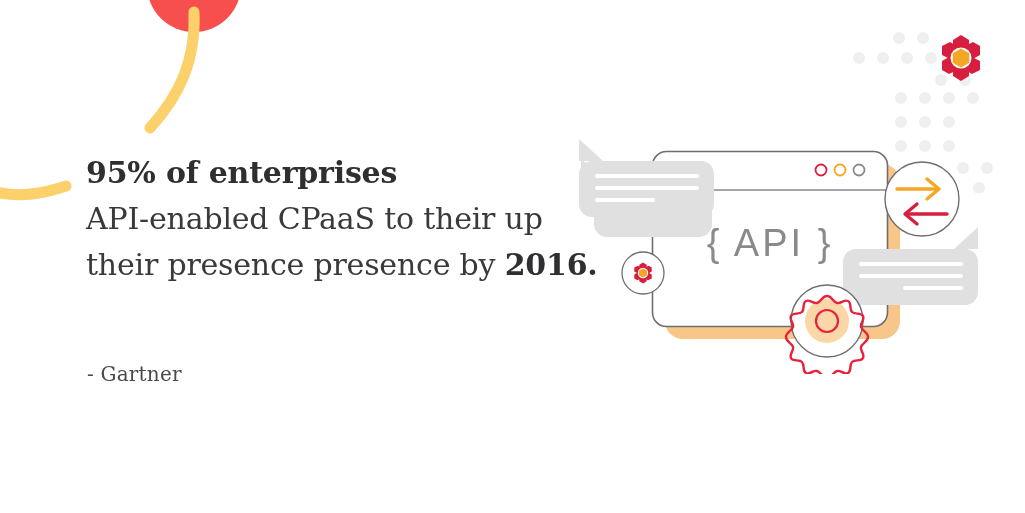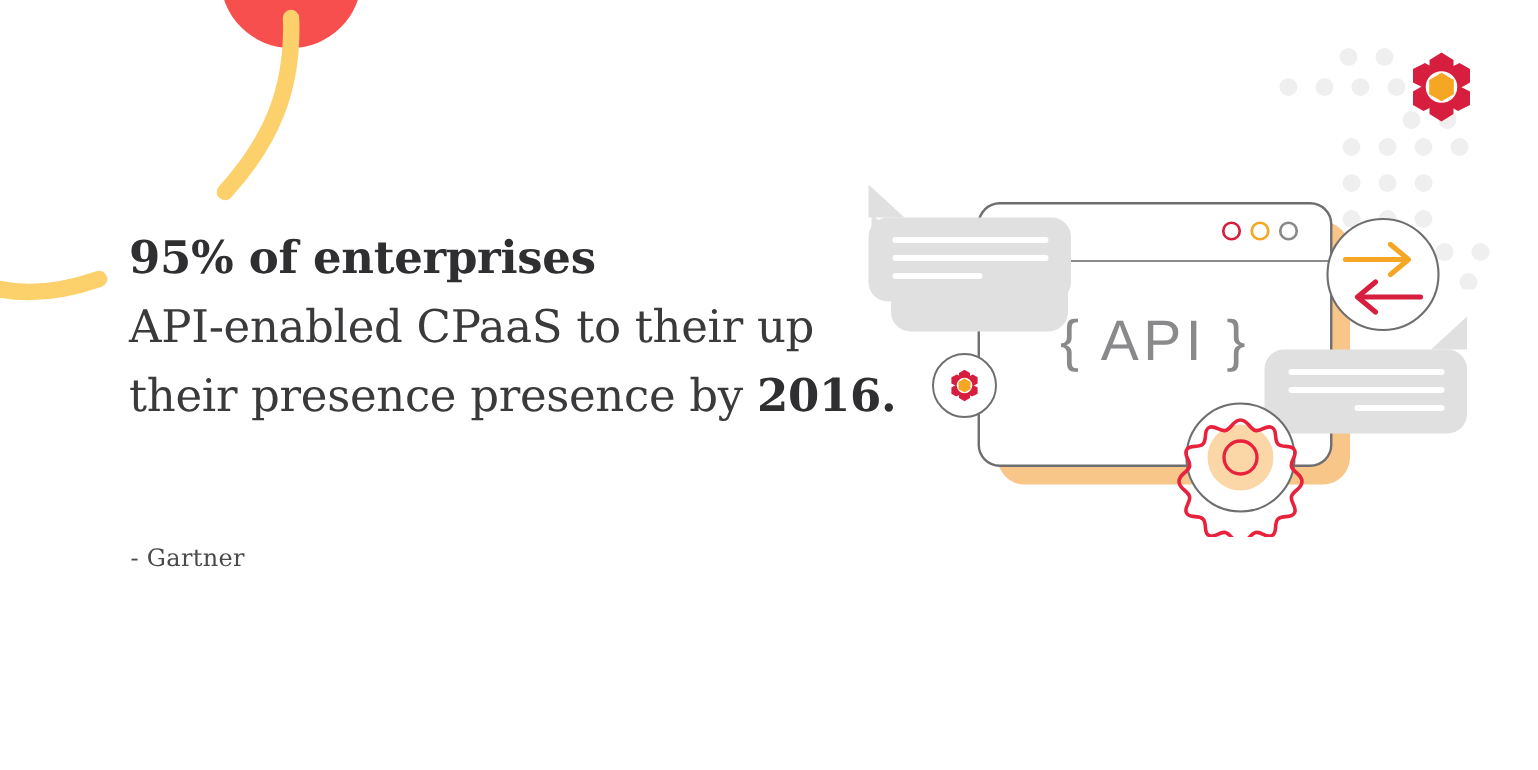--- a/index.html
+++ b/index.html
@@ -68,7 +68,7 @@
   .illustration {
     position: absolute;
     left: 575px;
-    top: 8px;
+    top: 24px;
     width: 450px;
     height: 350px;
   }

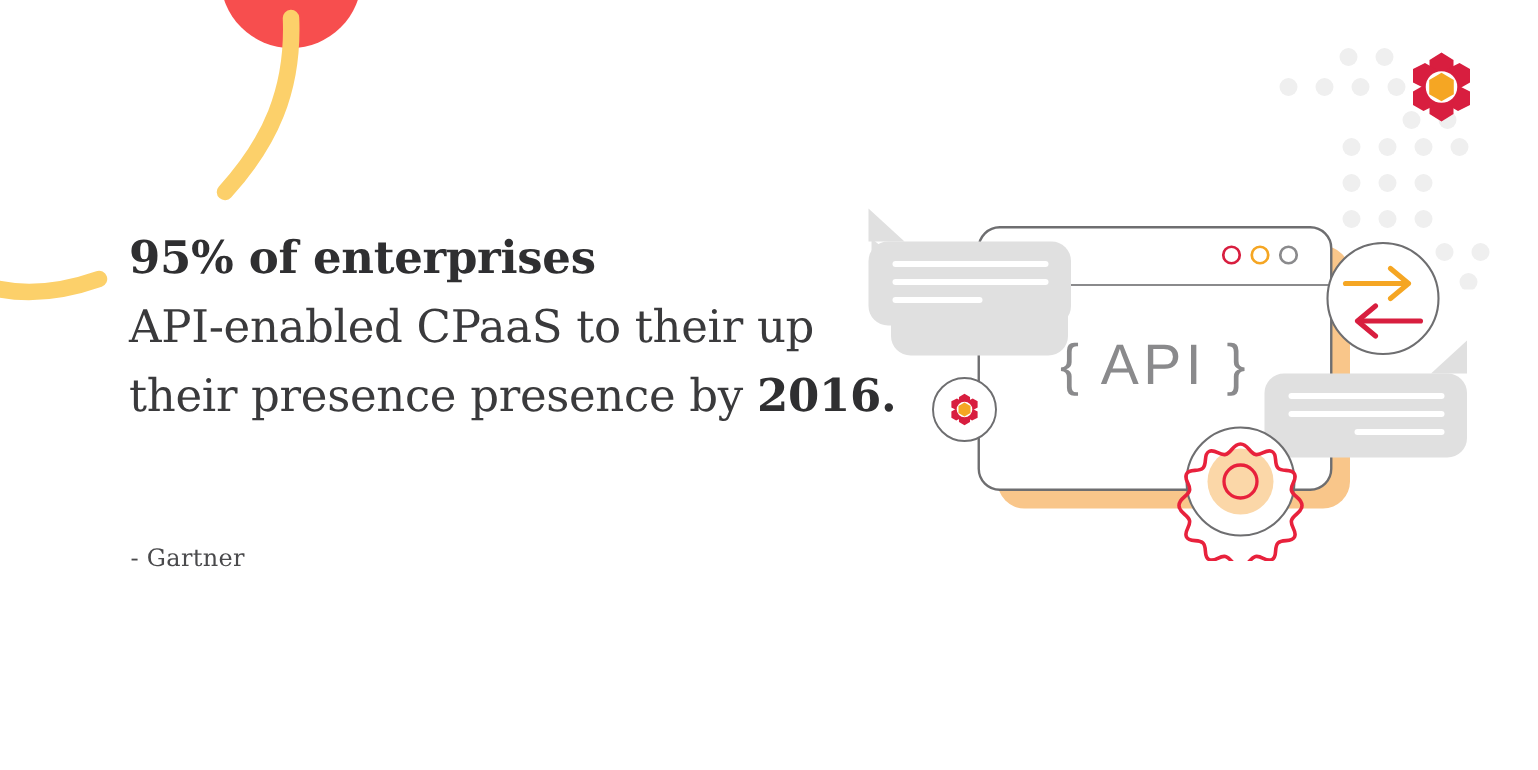--- a/index.html
+++ b/index.html
@@ -59,7 +59,7 @@
     left: 87px;
     top: 362px;
     font-family: "DejaVu Serif", serif;
-    font-size: 16px;
+    font-size: 20px;
     color: #4A4A4C;
     letter-spacing: 0.2px;
   }

